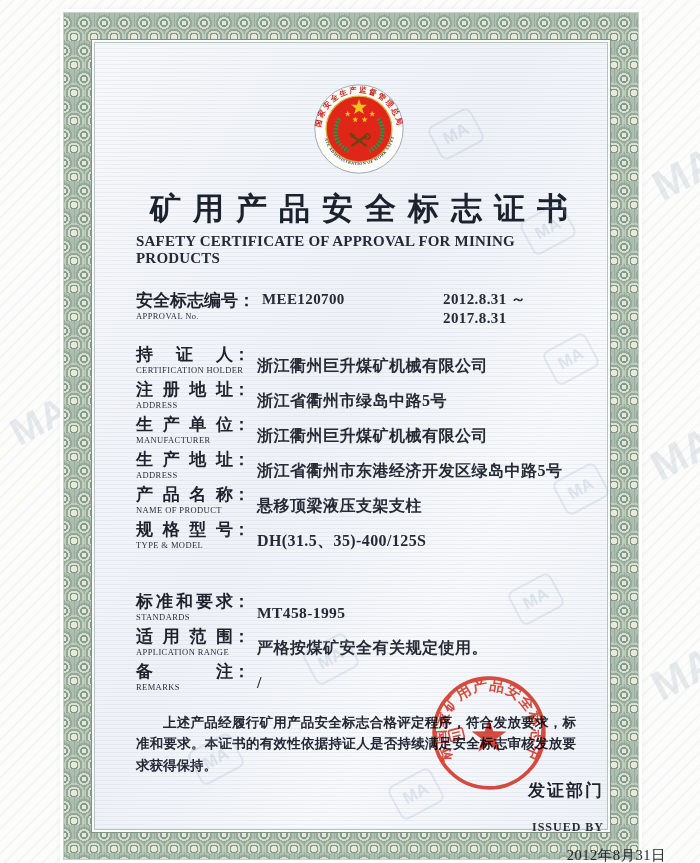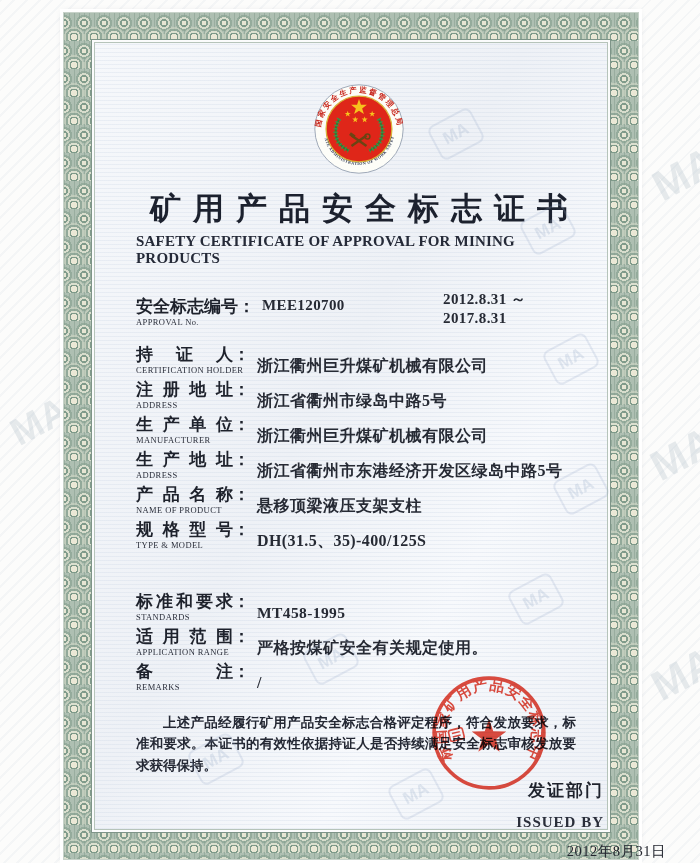--- a/index.html
+++ b/index.html
@@ -51,7 +51,7 @@
   .title-en{margin-top:3px;text-align:left;font-size:15px;font-weight:bold;
     letter-spacing:.2px;color:#252a38;}
   
-  .approval-row{margin-top:22px;display:flex;align-items:flex-end;}
+  .approval-row{margin-top:22px;display:flex;align-items:flex-start;}
   .ap-left{display:flex;width:300px;}
   .ap-right{display:flex;flex:1;}
   .lbl{flex:none;}

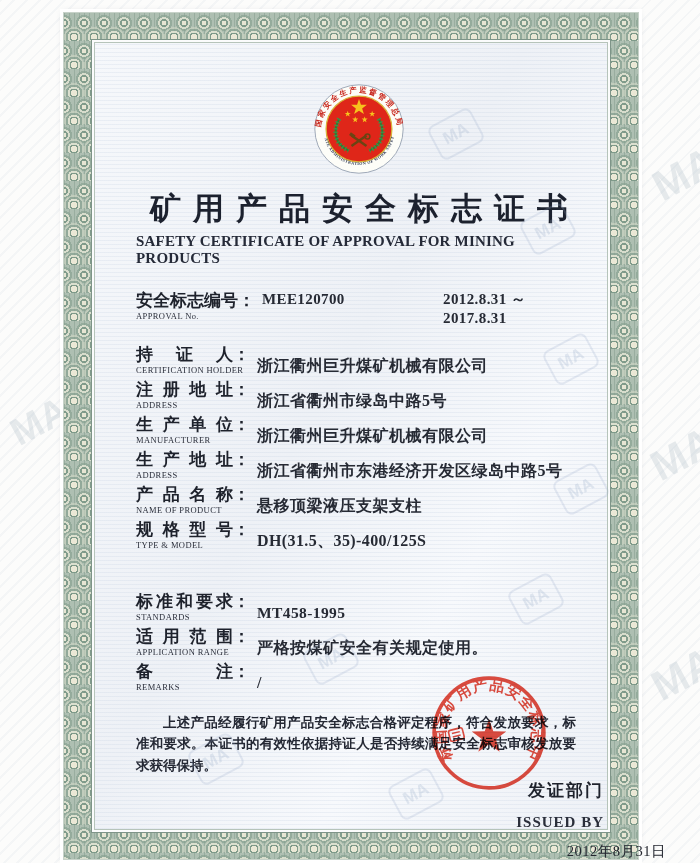--- a/index.html
+++ b/index.html
@@ -72,7 +72,7 @@
   
   .issued{margin-top:3px;text-align:right;transform:translateX(22px);}
   .issued-zh{font-size:17px;font-weight:bold;letter-spacing:2px;color:#1e222c;}
-  .issued-en{font-size:15px;letter-spacing:1px;font-weight:bold;color:#2a2e3a;margin-top:12px;}
+  .issued-en{font-size:12px;letter-spacing:1px;font-weight:bold;color:#2a2e3a;margin-top:18px;}
   .issued-date{margin-top:11px;font-size:14.5px;font-weight:normal;letter-spacing:.5px;
     color:#23262f;transform:translateX(62px);}
   

